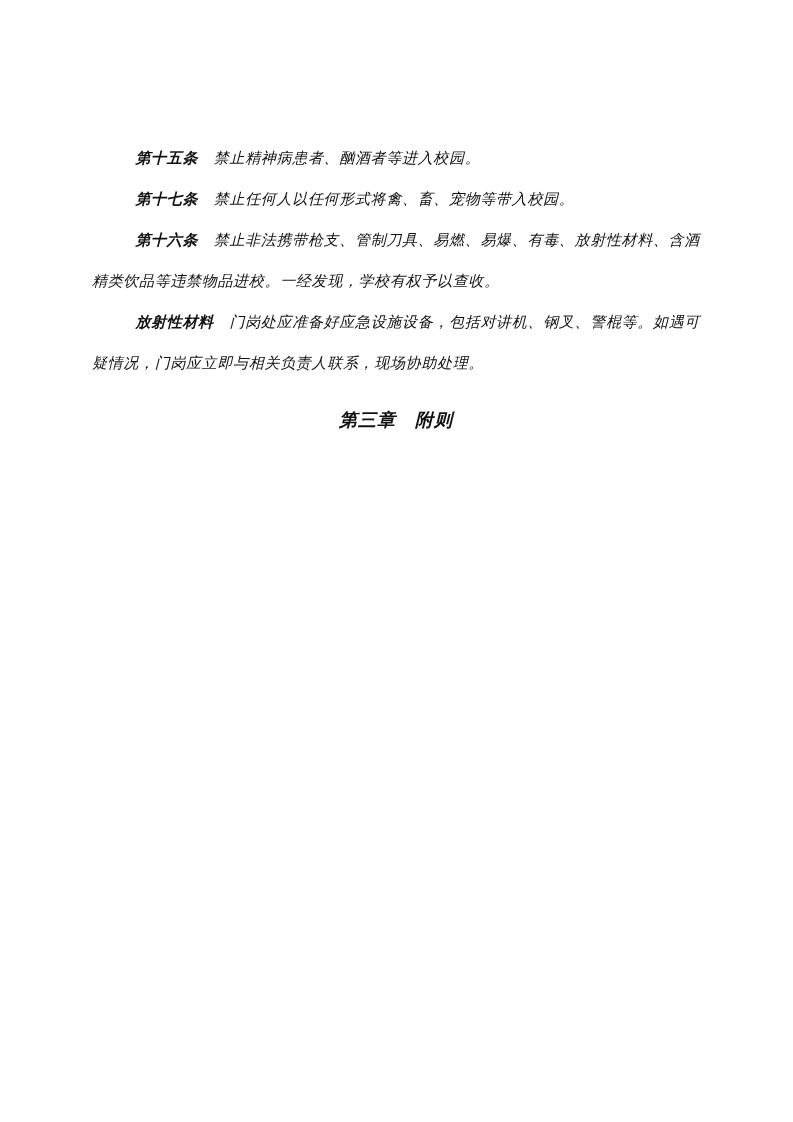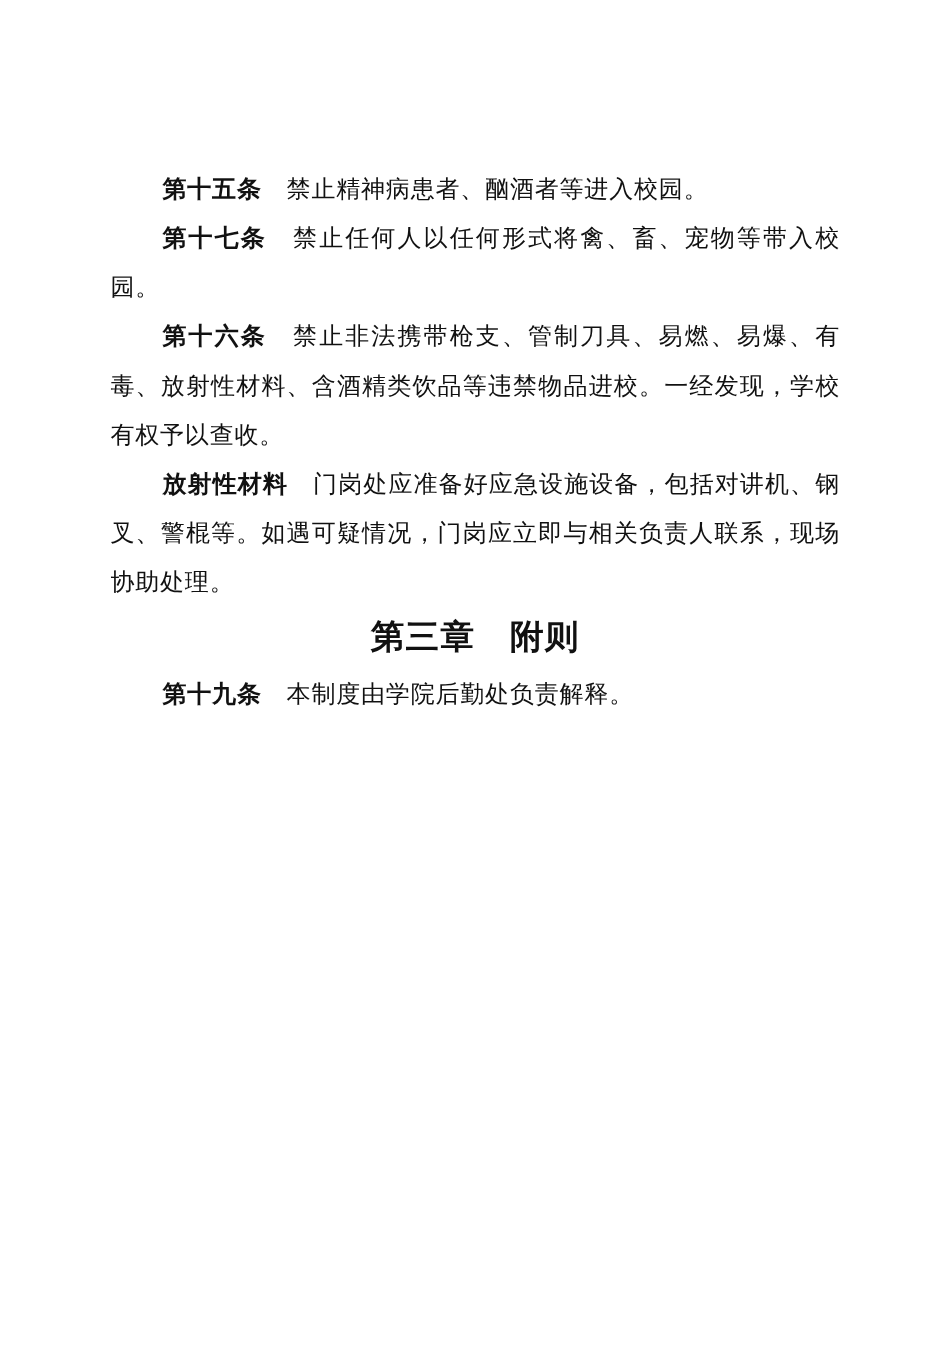--- a/index.html
+++ b/index.html
@@ -24,11 +24,12 @@
   }
   .article {
     margin: 0;
-    font-size: 20px;
+    font-size: 15px;
     line-height: 41px;
     letter-spacing: 0.68px;
     text-align: justify;
     text-indent: 43.4px;
+    font-style: italic;
   }
   .art-label {
     font-weight: bold;

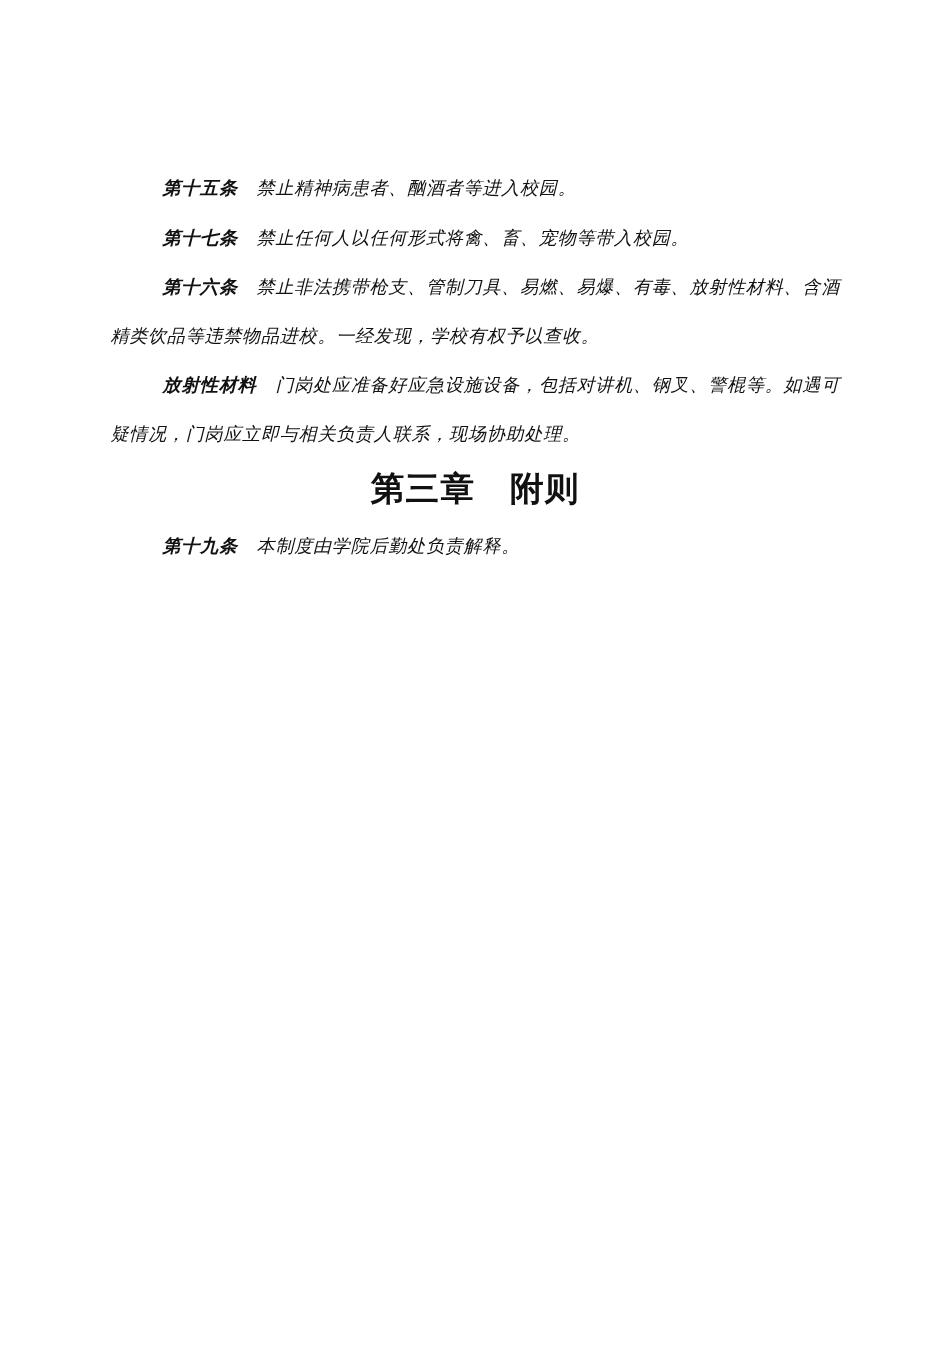--- a/index.html
+++ b/index.html
@@ -40,14 +40,15 @@
     font-weight: normal;
   }
   .chapter-heading {
-    margin: 4px;
-    font-size: 28px;
+    margin: 16px;
+    font-size: 18px;
     line-height: 41px;
     font-weight: bold;
     text-align: center;
     text-indent: 0;
     letter-spacing: 1px;
     color: #111111;
+    font-style: italic;
   }
   .article.closing {
     line-height: 36px;

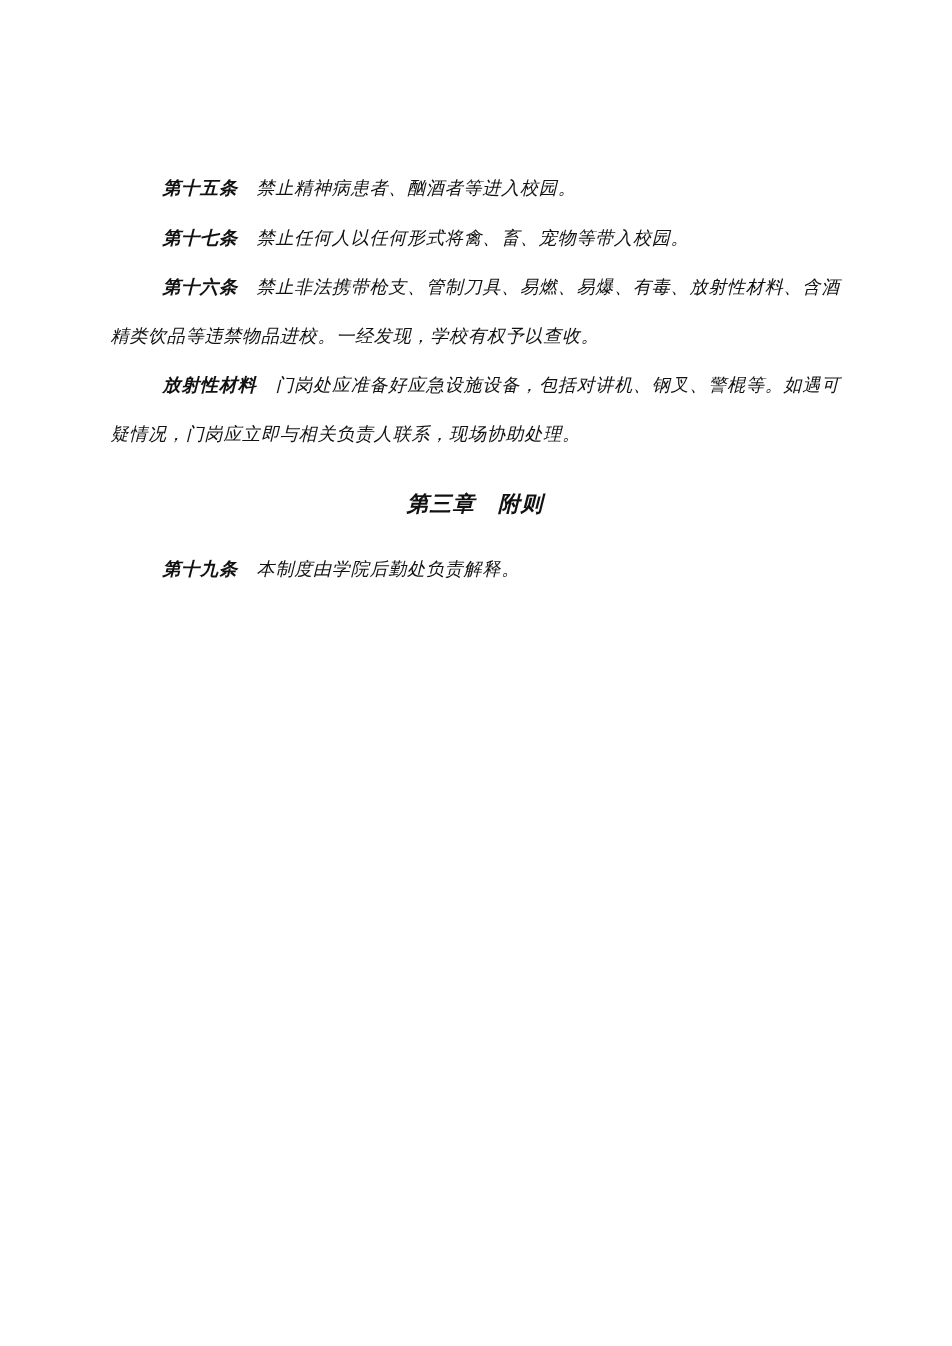--- a/index.html
+++ b/index.html
@@ -73,7 +73,6 @@
 
     <h2 class="chapter-heading">第三章　附则</h2>
 
-    <p class="article closing first"><span class="art-label">第十九条</span><span class="art-text">本制度由学院后勤处负责解释。</span></p>
 
 
   </div>

